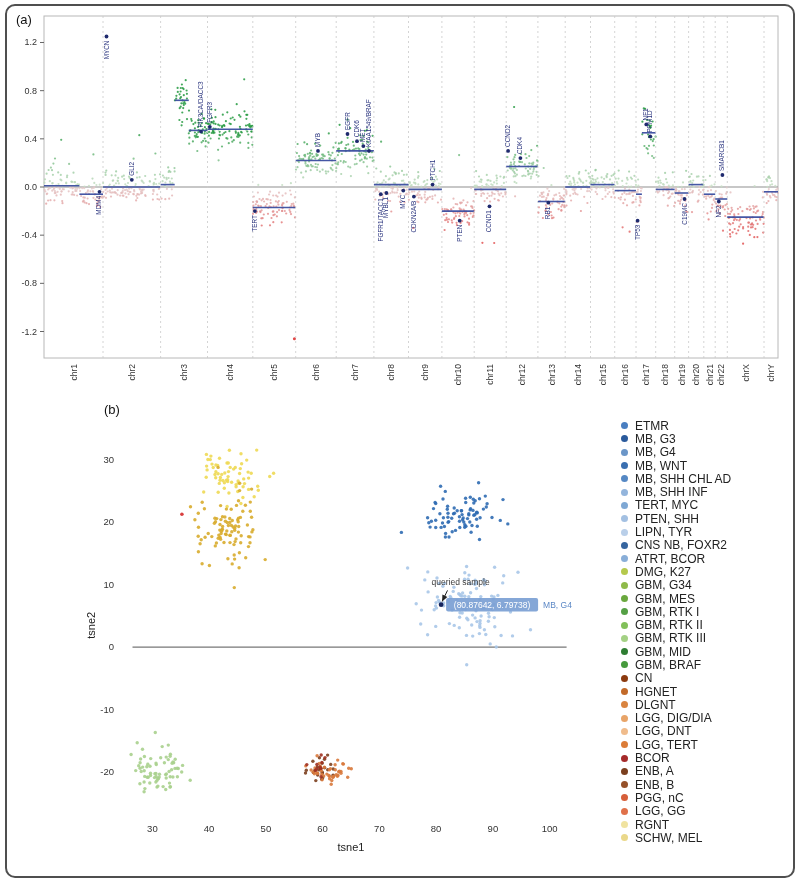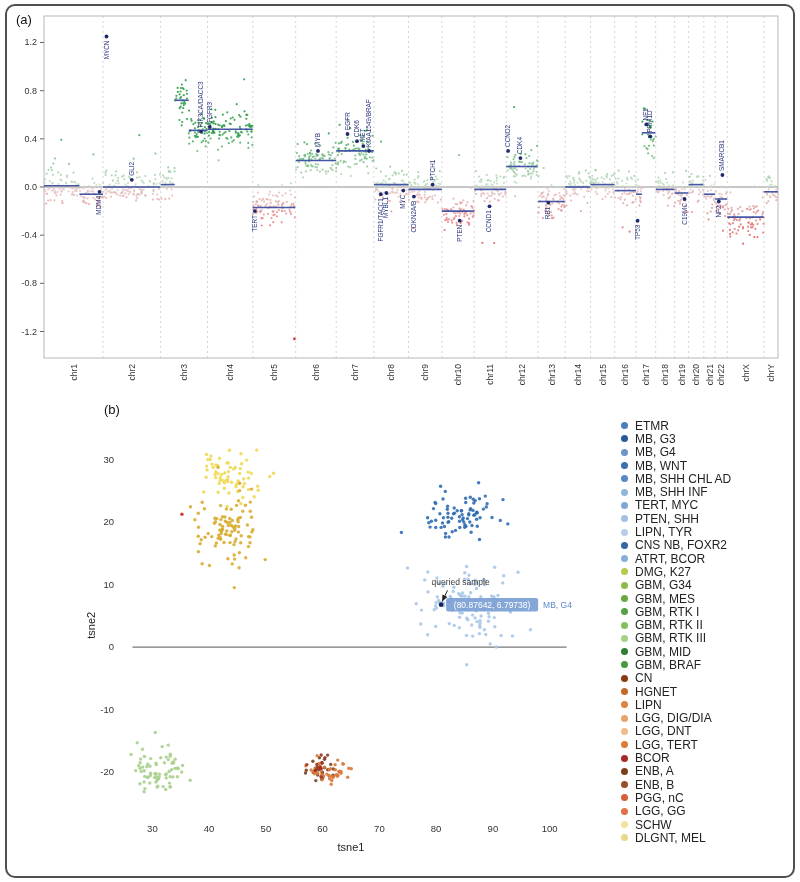--- a/index.html
+++ b/index.html
@@ -2373,7 +2373,7 @@
     </div>
     <div class="lg-row">
       <span class="lg-dot" style="background: rgb(217, 132, 64);"></span>
-      <span class="lg-label">LIPN</span>
+      <span class="lg-label">DLGNT</span>
     </div>
     <div class="lg-row">
       <span class="lg-dot" style="background: rgb(232, 164, 104);"></span>

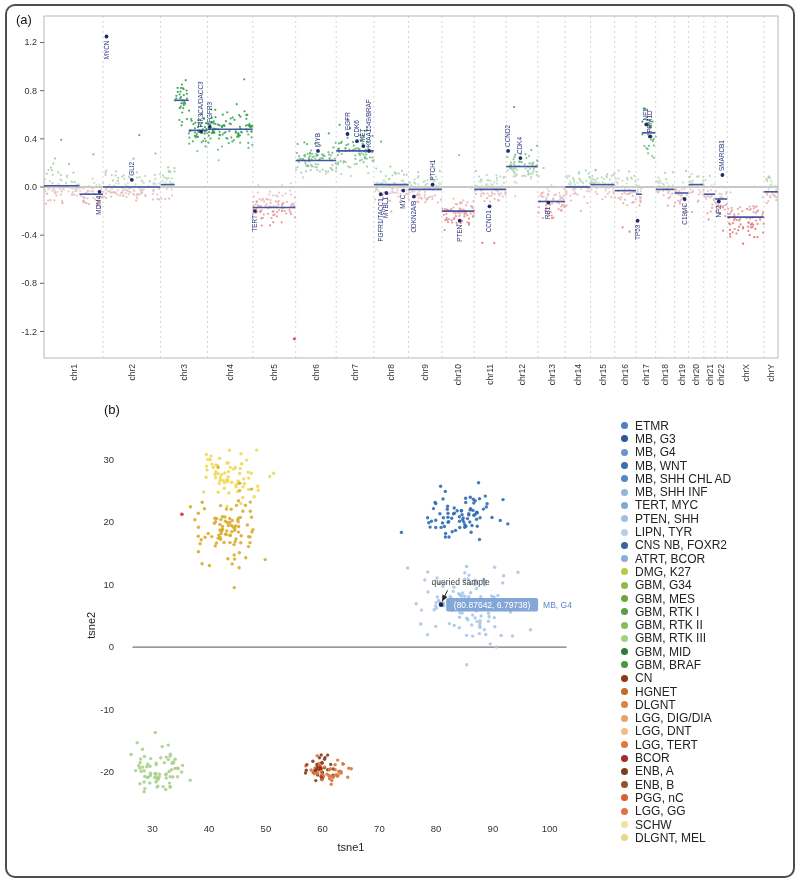--- a/index.html
+++ b/index.html
@@ -2409,7 +2409,7 @@
     </div>
     <div class="lg-row">
       <span class="lg-dot" style="background: rgb(240, 227, 160);"></span>
-      <span class="lg-label">SCHW</span>
+      <span class="lg-label">RGNT</span>
     </div>
     <div class="lg-row">
       <span class="lg-dot" style="background: rgb(234, 216, 138);"></span>

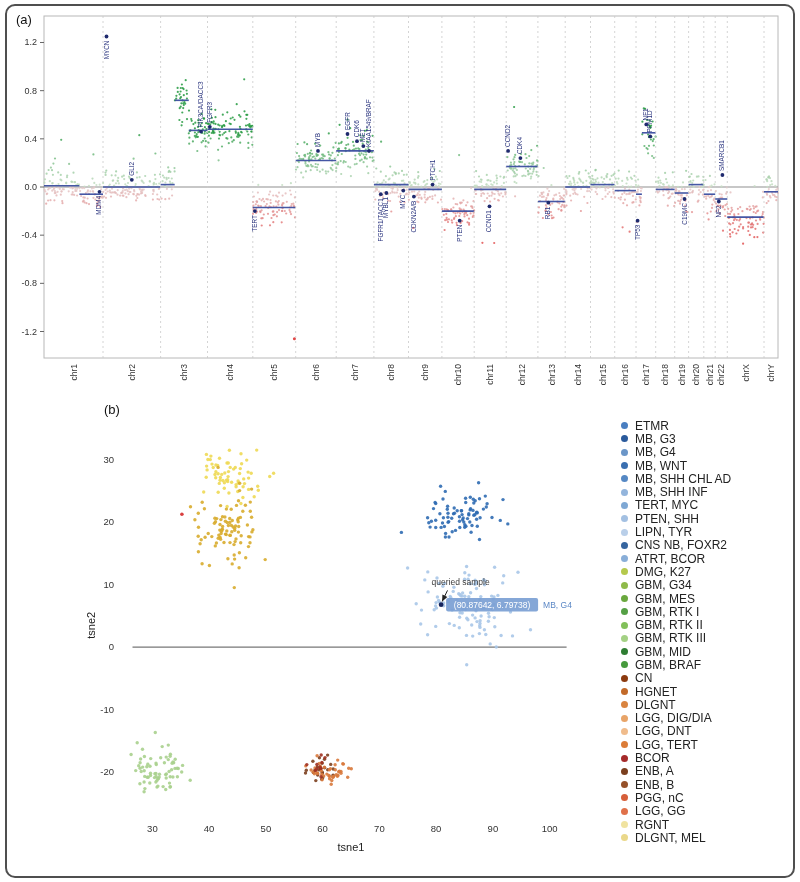--- a/index.html
+++ b/index.html
@@ -2413,7 +2413,7 @@
     </div>
     <div class="lg-row">
       <span class="lg-dot" style="background: rgb(234, 216, 138);"></span>
-      <span class="lg-label">DLGNT, MEL</span>
+      <span class="lg-label">SCHW, MEL</span>
     </div>
   </div>
 

